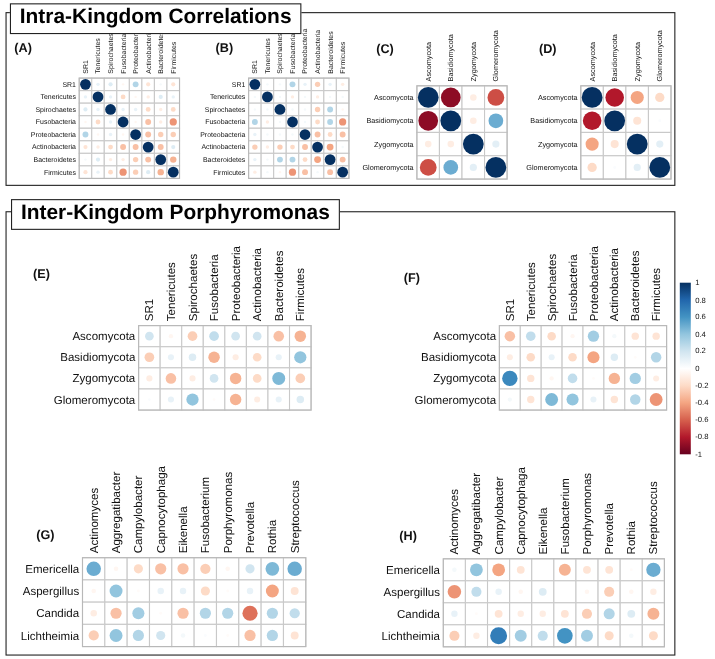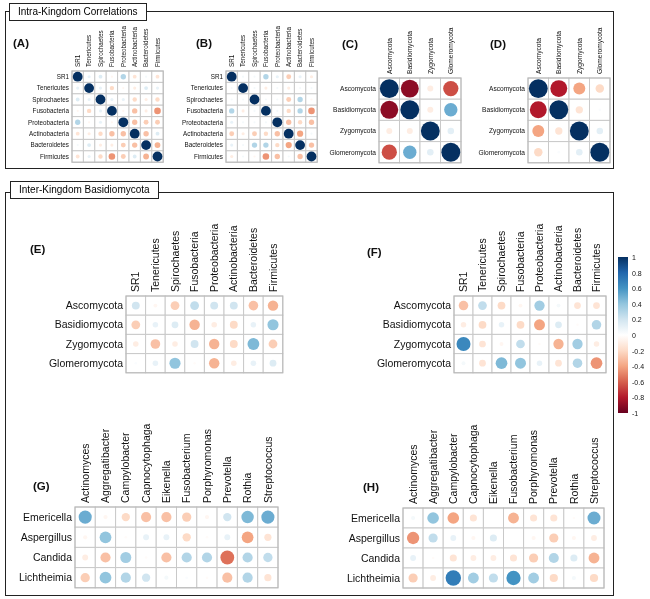--- a/index.html
+++ b/index.html
@@ -12,7 +12,7 @@
   .box.inter { left:5px; top:192px; width:607px; height:402px; }
   .title-box {
     position:absolute; background:#ffffff; border:1.5px solid #222;
-    font-size:10px; font-weight:normal; color:#000; padding:2px 8px 3px 8px;
+    font-size:19px; font-weight:bold; color:#000; padding:2px 8px 3px 8px;
     white-space:nowrap; line-height:1.1;
   }
   .title-box.intra-title { left:9px; top:3px; }

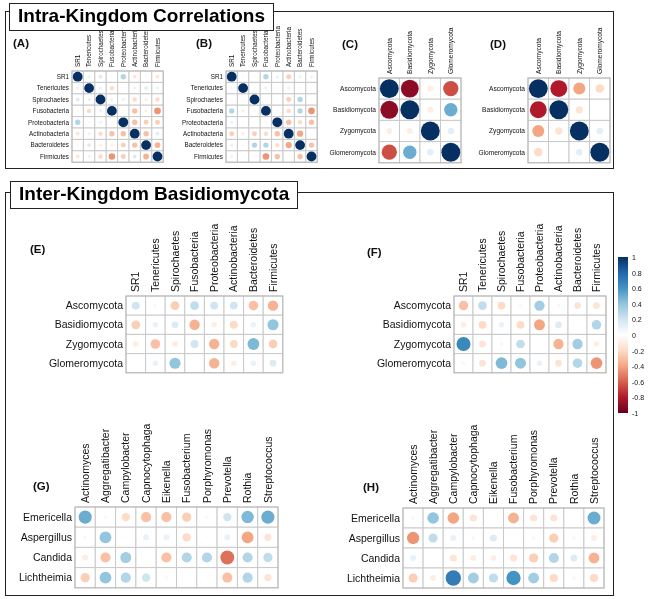--- a/index.html
+++ b/index.html
@@ -759,7 +759,7 @@
     </svg>
 
   <div class="title-box intra-title">Intra-Kingdom Correlations</div>
-  <div class="title-box inter-title">Inter-Kingdom Basidiomycota</div>
+  <div class="title-box inter-title">Inter-Kingdom Porphyromonas</div>
 
   <div class="colorbar">
     <div class="colorbar-gradient" id="cb-gradient" style="background: linear-gradient(rgb(5, 48, 97) 0%, rgb(33, 102, 172) 10%, rgb(67, 147, 195) 20%, rgb(146, 197, 222) 30%, rgb(209, 229, 240) 40%, rgb(255, 255, 255) 50%, rgb(253, 219, 199) 60%, rgb(244, 165, 130) 70%, rgb(214, 96, 77) 80%, rgb(178, 24, 43) 90%, rgb(103, 0, 31) 100%);"></div>

